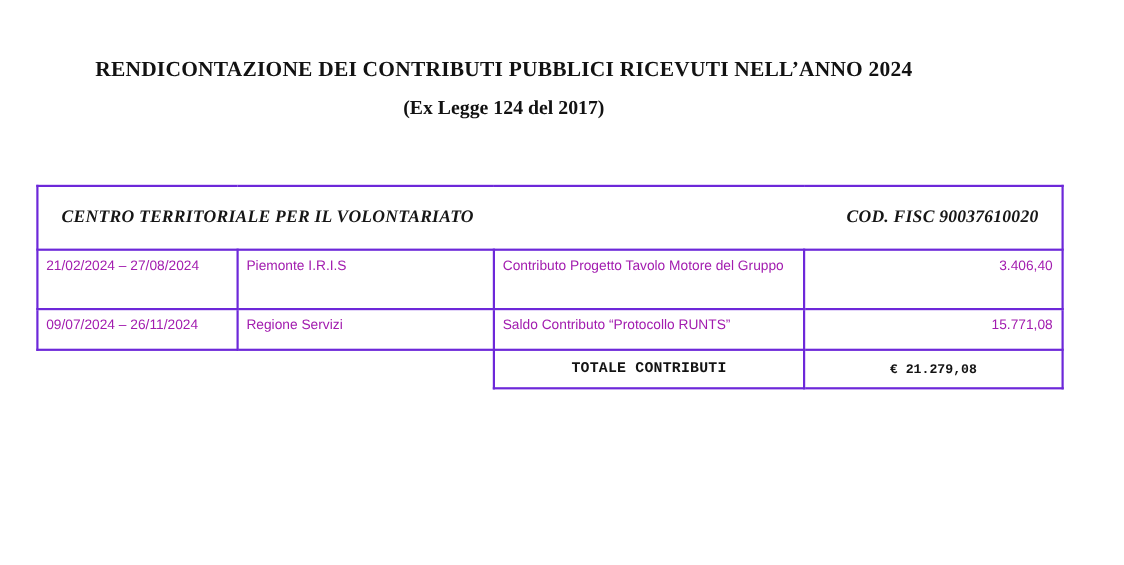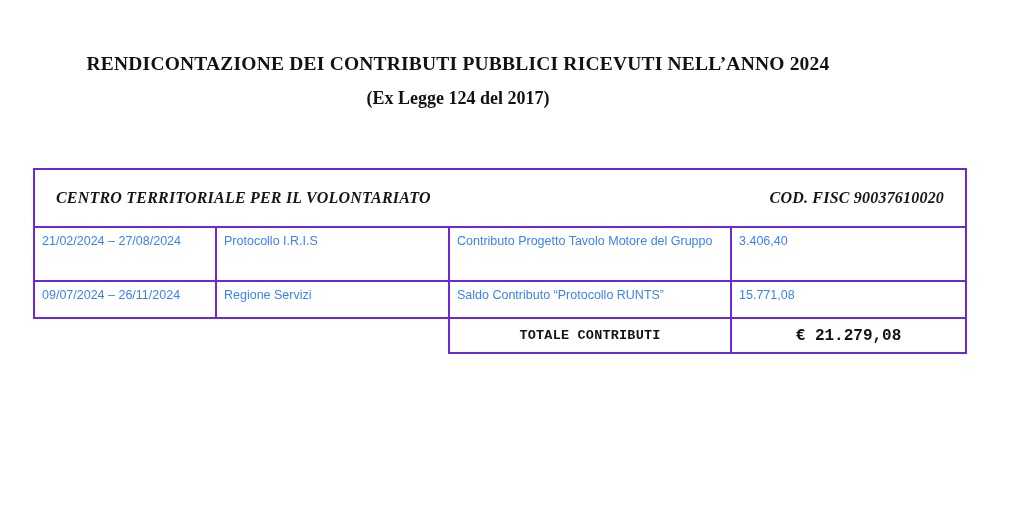--- a/index.html
+++ b/index.html
@@ -72,7 +72,7 @@
   .data-row td {
     font-family: "Liberation Sans", sans-serif;
     font-size: 12.5px;
-    color: #3b82f6;
+    color: #a21caf;
     vertical-align: top;
     padding: 4px 8px 2px 7px;
     line-height: 1.5;

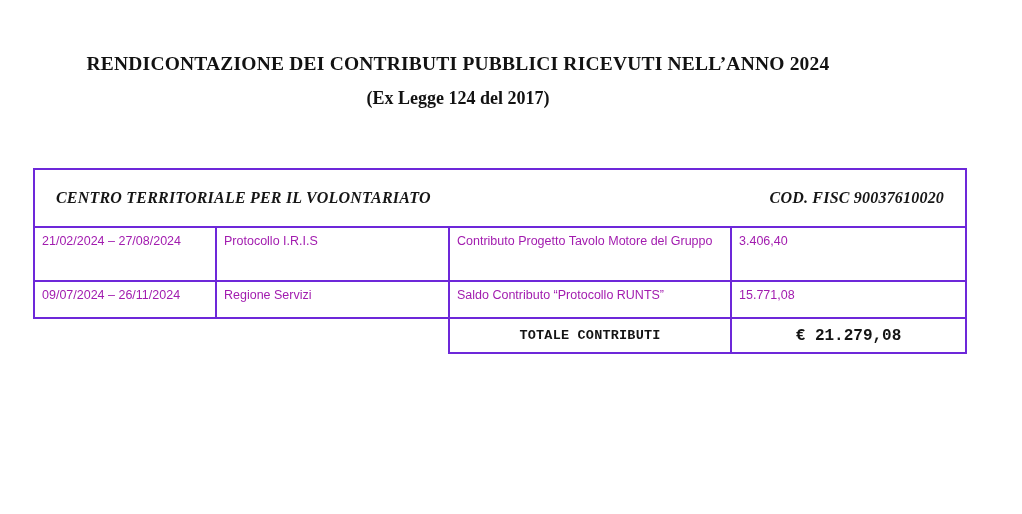--- a/index.html
+++ b/index.html
@@ -129,7 +129,7 @@
 
       <tr class="data-row row-1">
         <td class="cell-date">21/02/2024 – 27/08/2024</td>
-        <td class="cell-soggetto">Protocollo I.R.I.S</td>
+        <td class="cell-soggetto">Piemonte I.R.I.S</td>
         <td class="cell-causale">Contributo Progetto Tavolo Motore del Gruppo</td>
         <td class="cell-amount">3.406,40</td>
       </tr>

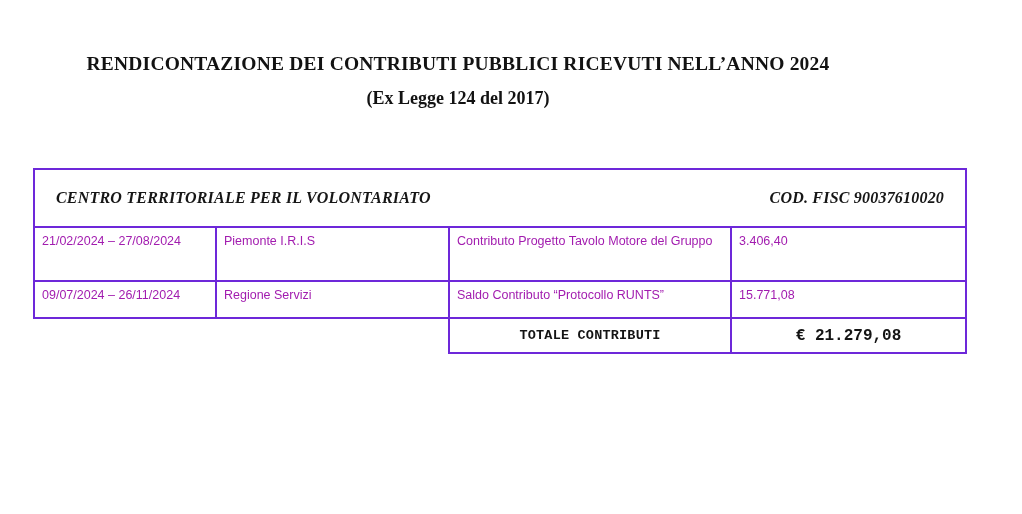--- a/index.html
+++ b/index.html
@@ -81,7 +81,7 @@
   .row-2 td { height: 53px; }
   .row-3 td { height: 37px; }
   .cell-causale { padding-right: 48px; }
-  .cell-amount { text-align: left; }
+  .cell-amount { text-align: right; }
   
   .total-row .ghost-cell { border: none; }
   .total-row td { height: 35px; vertical-align: middle; font-family: Liberation Mono, monospace; }

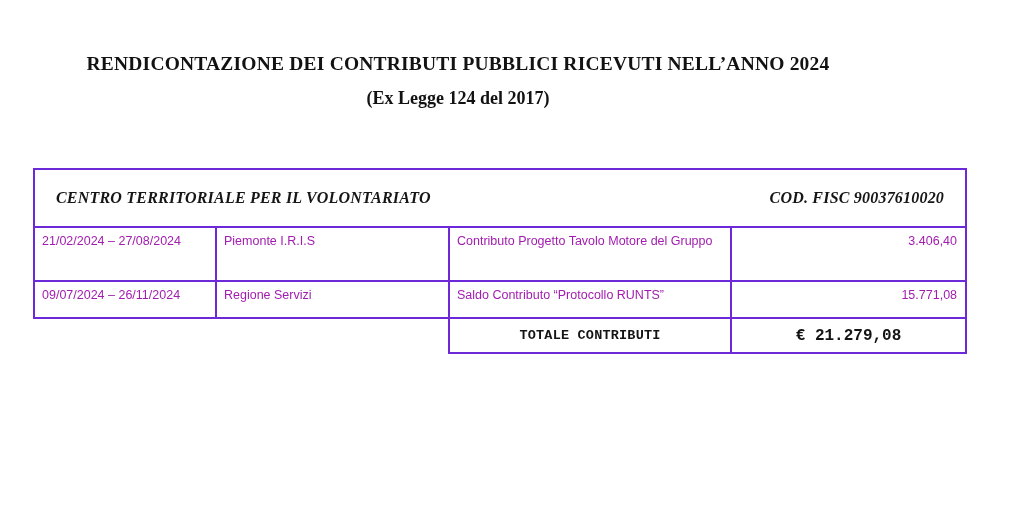--- a/index.html
+++ b/index.html
@@ -95,7 +95,7 @@
   .total-value-cell {
     font-family: "Liberation Sans", sans-serif;
     font-weight: bold;
-    font-size: 16px;
+    font-size: 12px;
     text-align: center;
   }
 </style>

